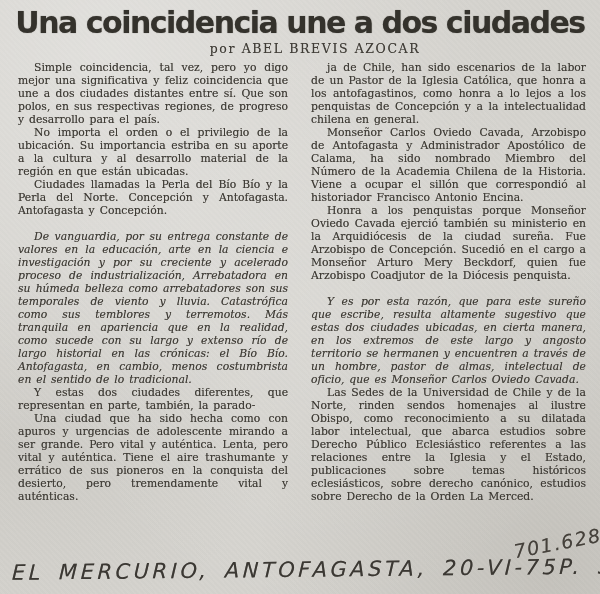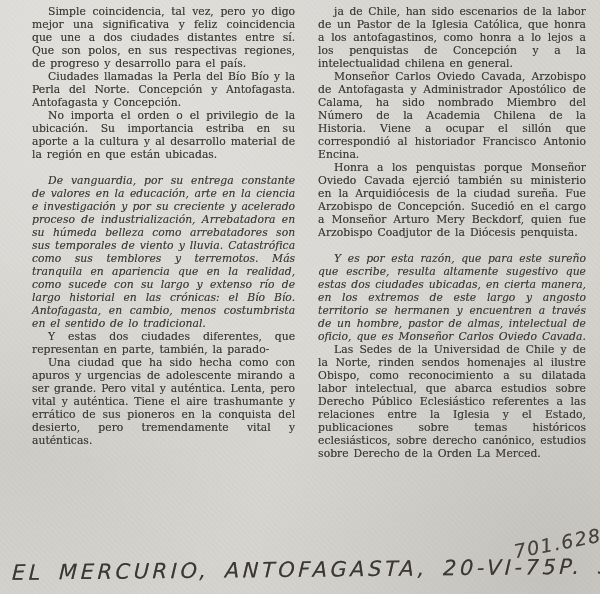--- a/index.html
+++ b/index.html
@@ -104,6 +104,10 @@
 
 <div class="paper">
 
+  <div class="masthead">
+    <h1 class="headline">Una coincidencia une a dos ciudades</h1>
+    <div class="byline">por ABEL BREVIS AZOCAR</div>
+  </div>
 
   <div class="columns">
 

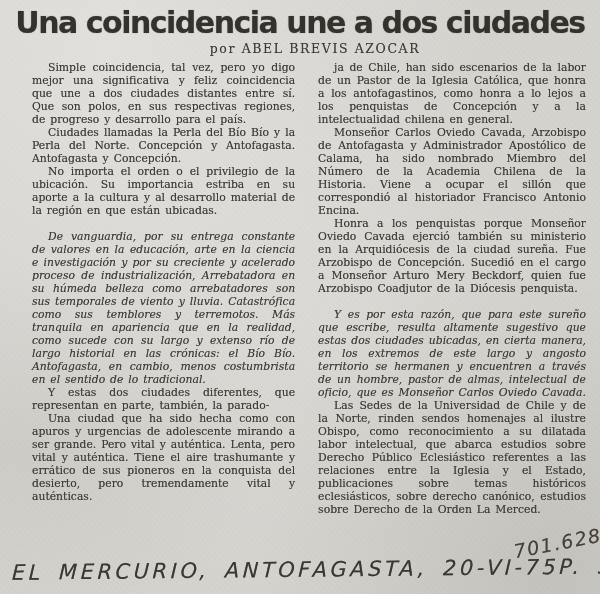--- a/index.html
+++ b/index.html
@@ -47,7 +47,7 @@
   .columns {
     display: flex;
     gap: 23px;
-    padding: 5px 14px 0 32px;
+    padding: 5px 14px 0 18px;
   }
   .col {
     text-align: justify;

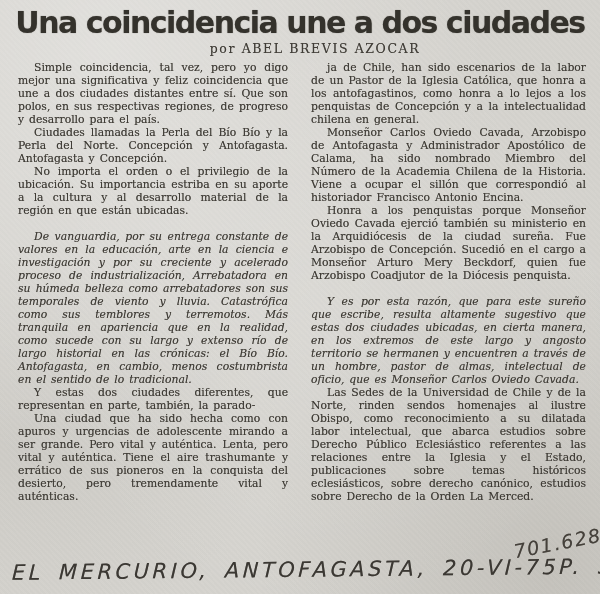--- a/index.html
+++ b/index.html
@@ -113,8 +113,8 @@
 
     <div class="col col-left">
       <p>Simple coincidencia, tal vez, pero yo digo mejor una significativa y feliz coincidencia que une a dos ciudades distantes entre sí. Que son polos, en sus respectivas regiones, de progreso y desarrollo para el país.</p>
+      <p>No importa el orden o el privilegio de la ubicación. Su importancia estriba en su aporte a la cultura y al desarrollo material de la región en que están ubicadas.</p>
       <p>Ciudades llamadas la Perla del Bío Bío y la Perla del Norte. Concepción y Antofagasta. Antofagasta y Concepción.</p>
-      <p>No importa el orden o el privilegio de la ubicación. Su importancia estriba en su aporte a la cultura y al desarrollo material de la región en que están ubicadas.</p>
       <p class="gap-before">De vanguardia, por su entrega constante de valores en la educación, arte en la ciencia e investigación y por su creciente y acelerado proceso de industrialización, Arrebatadora en su húmeda belleza como arrebatadores son sus temporales de viento y lluvia. Catastrófica como sus temblores y terremotos. Más tranquila en apariencia que en la realidad, como sucede con su largo y extenso río de largo historial en las crónicas: el Bío Bío. Antofagasta, en cambio, menos costumbrista en el sentido de lo tradicional.</p>
       <p>Y estas dos ciudades diferentes, que representan en parte, también, la parado-</p>
       <p>Una ciudad que ha sido hecha como con apuros y urgencias de adolescente mirando a ser grande. Pero vital y auténtica. Lenta, pero vital y auténtica. Tiene el aire trashumante y errático de sus pioneros en la conquista del desierto, pero tremendamente vital y auténticas.</p>

